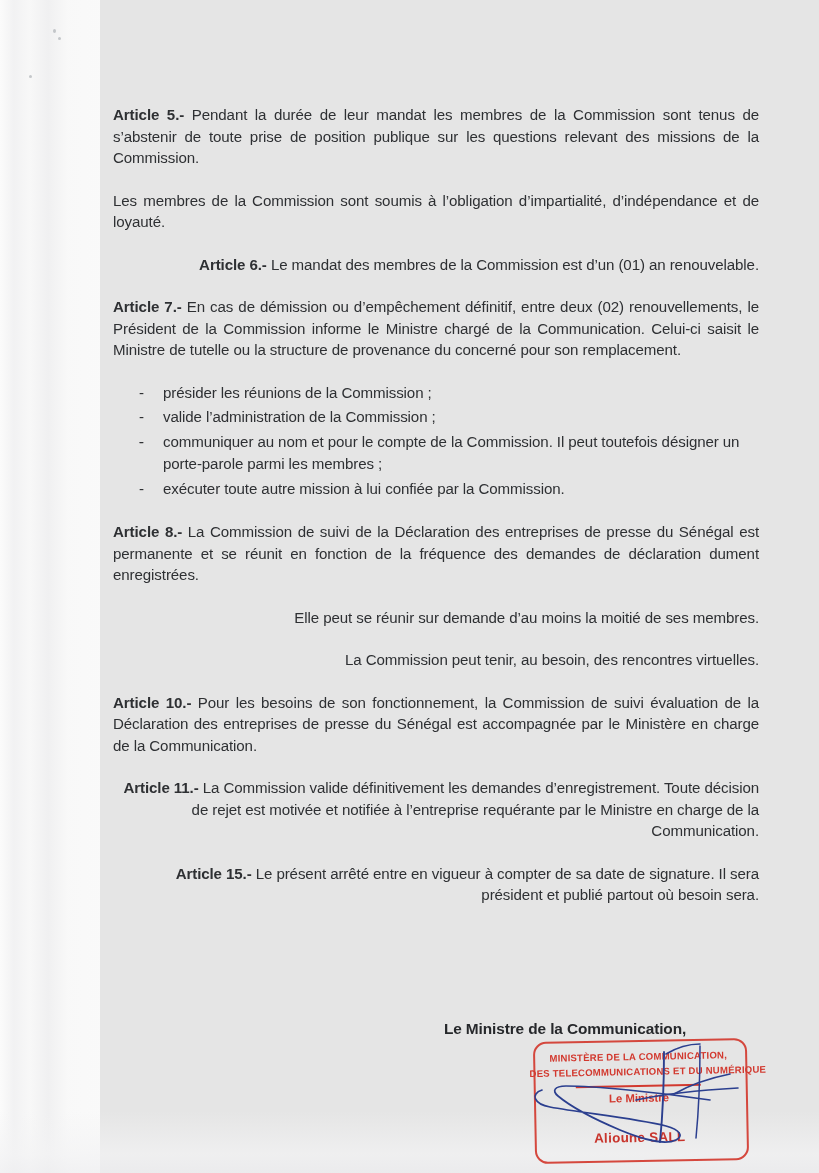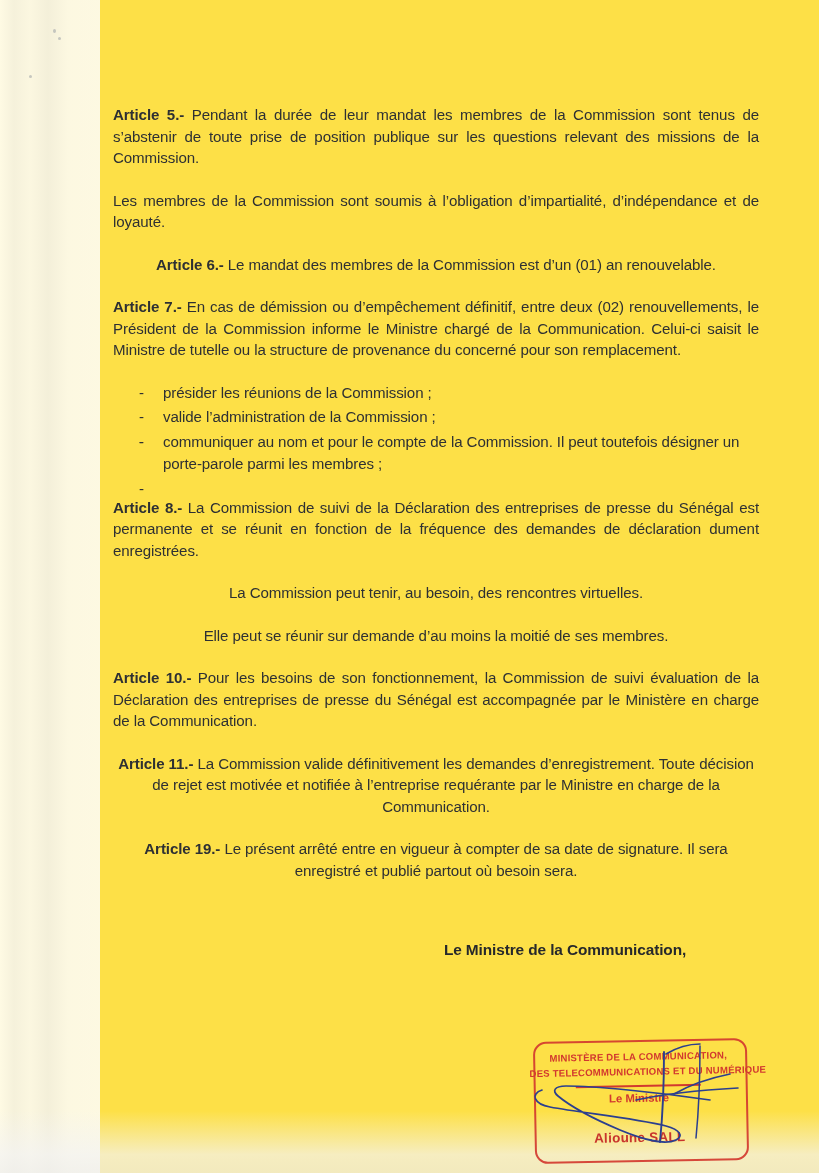--- a/index.html
+++ b/index.html
@@ -13,7 +13,7 @@
     width: 819px;
     height: 1173px;
     margin: 0 auto;
-    background: #fde047;
+    background: #e5e5e5;
     overflow: hidden;
     font-family: "Liberation Sans", sans-serif;
     color: #2e3033;

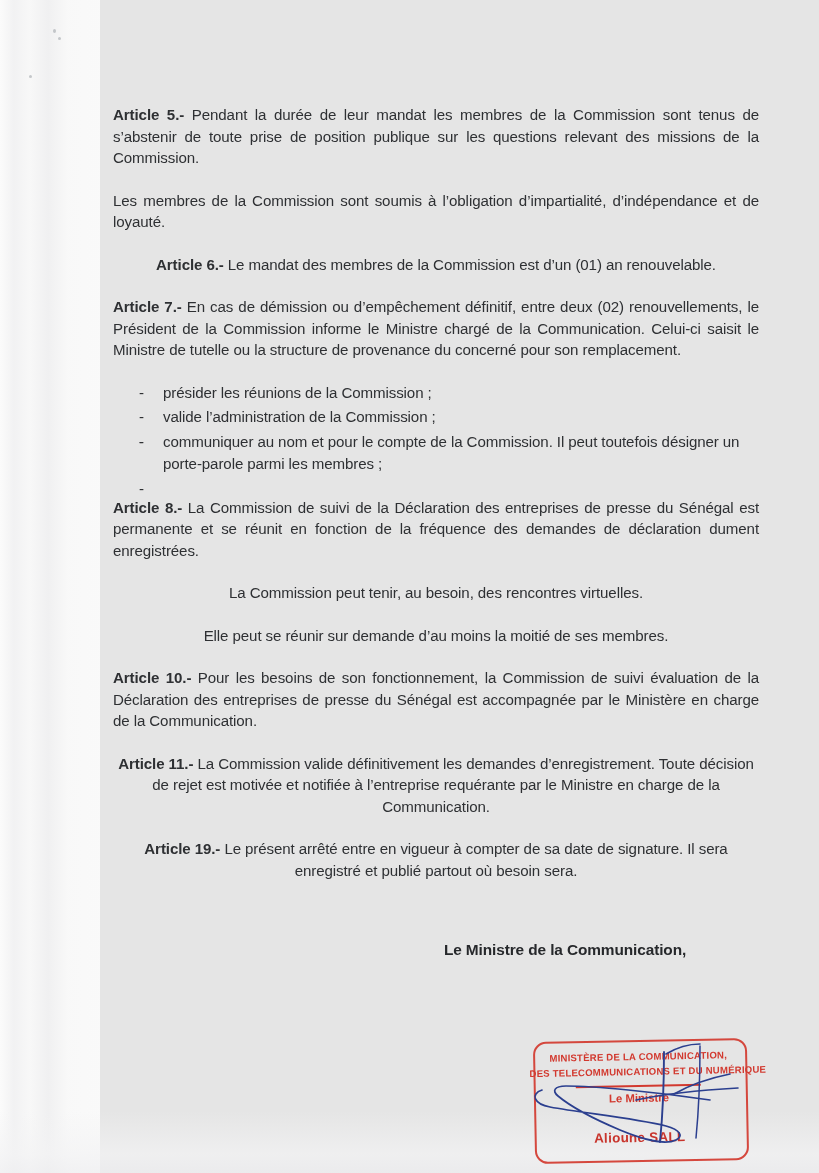--- a/index.html
+++ b/index.html
@@ -65,7 +65,7 @@
     text-justify: inter-word;
     letter-spacing: -0.1px;
   }
-  p.para.noj { text-align: center; }
+  p.para.noj { text-align: right; }
   .art { font-weight: bold; }
 
   

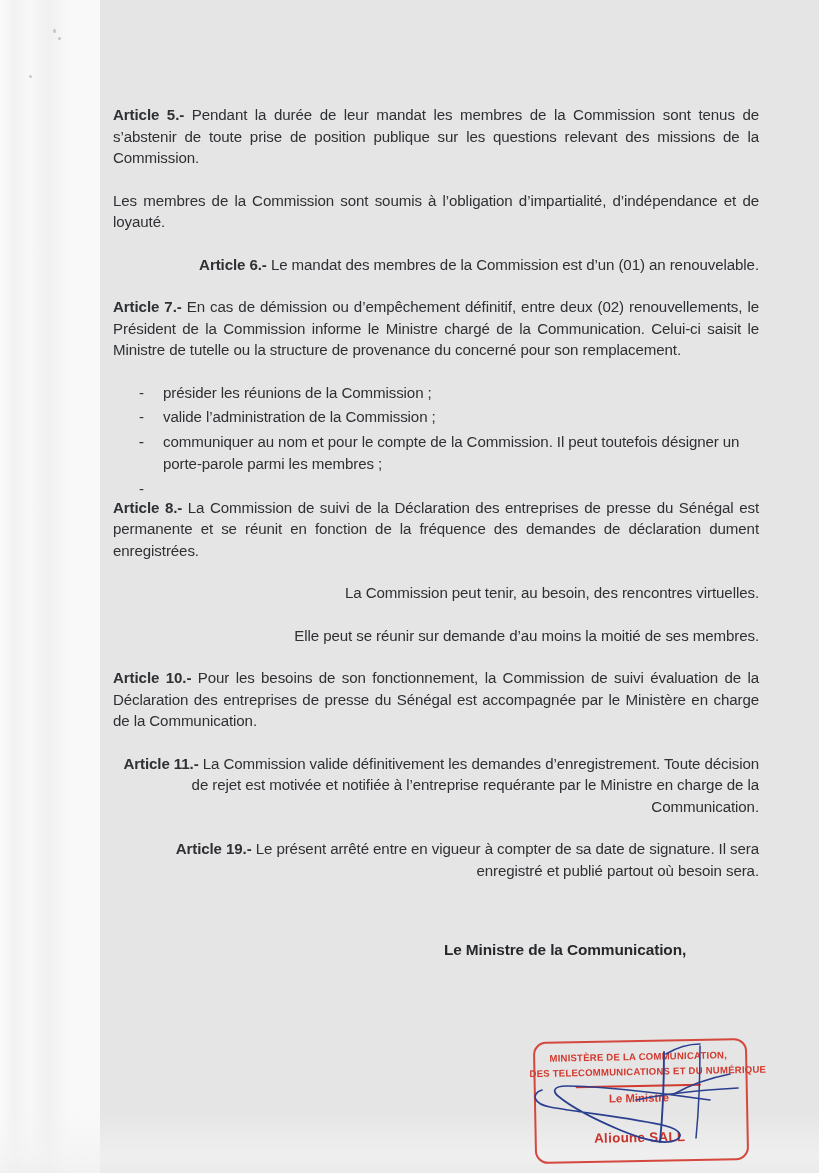--- a/index.html
+++ b/index.html
@@ -218,7 +218,7 @@
       <li><span class="dash">-</span><span>valide l’administration de la Commission ;</span></li>
       <li class="small"><span class="dash">-</span></li>
       <li class="wide"><span class="dash">-</span><span>communiquer au nom et pour le compte de la Commission. Il peut toutefois désigner un porte-parole parmi les membres ;</span></li>
-      <li><span class="dash">-</span></li>
+      <li><span class="dash">-</span><span>exécuter toute autre mission à lui confiée par la Commission.</span></li>
     </ul>
 
     <p class="para"><span class="art">Article 8.-</span><span> La Commission de suivi de la Déclaration des entreprises de presse du Sénégal est permanente et se réunit en fonction de la fréquence des demandes de déclaration dument enregistrées.</span></p>

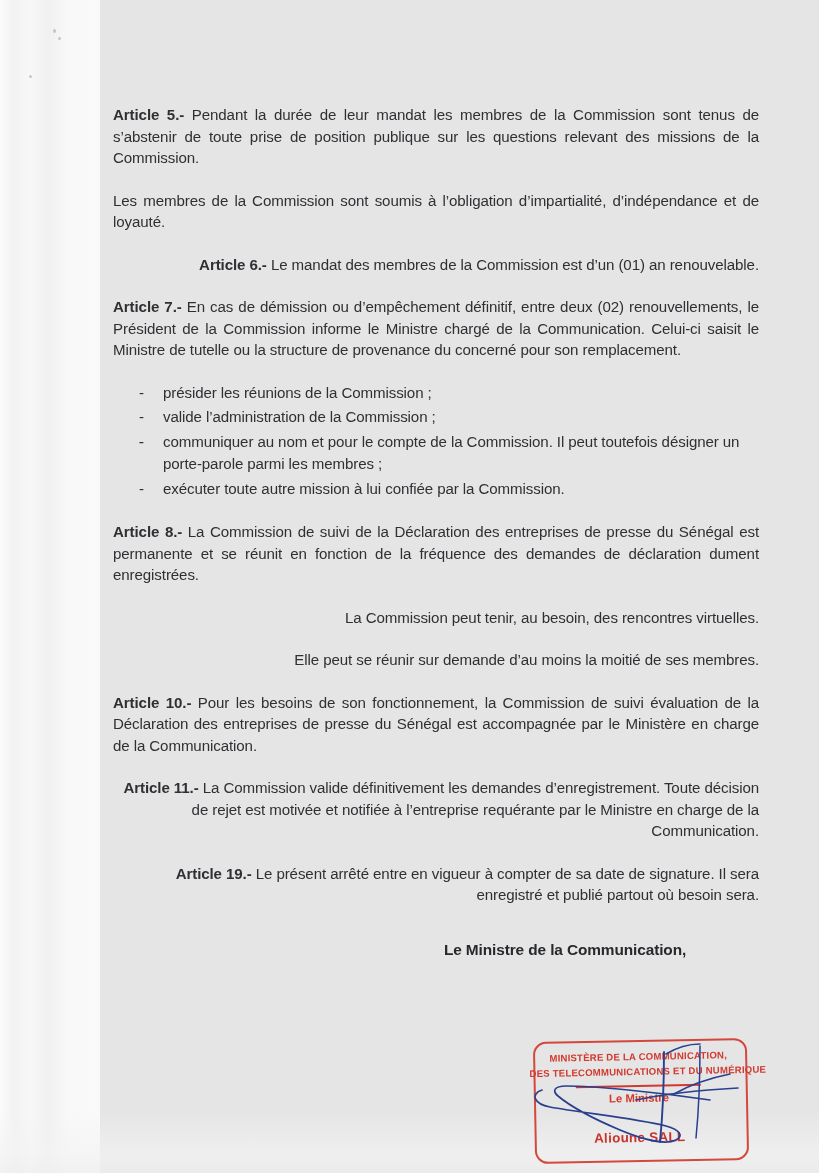--- a/index.html
+++ b/index.html
@@ -223,9 +223,9 @@
 
     <p class="para"><span class="art">Article 8.-</span><span> La Commission de suivi de la Déclaration des entreprises de presse du Sénégal est permanente et se réunit en fonction de la fréquence des demandes de déclaration dument enregistrées.</span></p>
 
+    <p class="para noj"><span>Elle peut se réunir sur demande d’au moins la moitié de ses membres.</span></p>
+
     <p class="para noj"><span>La Commission peut tenir, au besoin, des rencontres virtuelles.</span></p>
-
-    <p class="para noj"><span>Elle peut se réunir sur demande d’au moins la moitié de ses membres.</span></p>
 
     <p class="para"><span class="art">Article 10.-</span><span> Pour les besoins de son fonctionnement, la Commission de suivi évaluation de la Déclaration des entreprises de presse du Sénégal est accompagnée par le Ministère en charge de la Communication.</span></p>
 

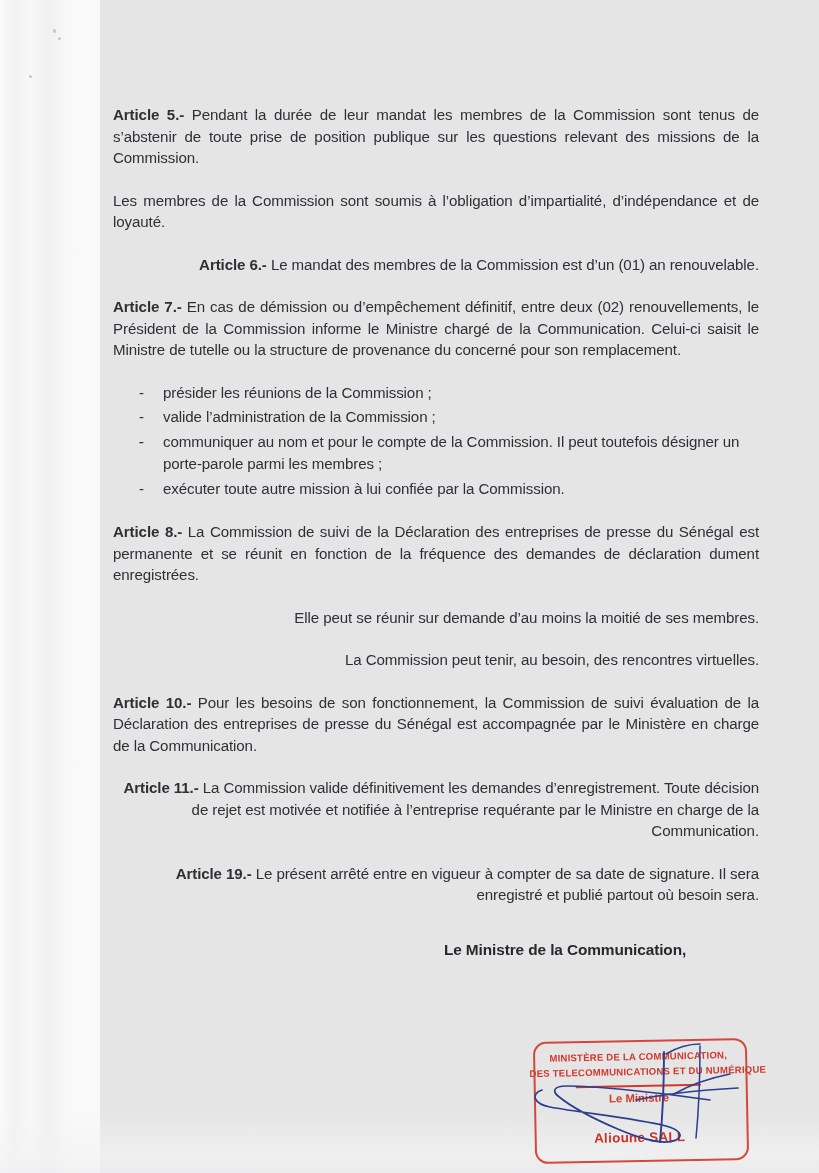--- a/index.html
+++ b/index.html
@@ -231,7 +231,7 @@
 
     <p class="para noj"><span class="art">Article 11.-</span><span> La Commission valide définitivement les demandes d’enregistrement. Toute décision de rejet est motivée et notifiée à l’entreprise requérante  par le Ministre en charge de la Communication.</span></p>
 
-    <p class="para noj"><span class="art">Article 19.-</span><span> Le présent arrêté entre en vigueur à compter de sa date de signature. Il sera enregistré et publié partout où besoin sera.</span></p>
+    <p class="para noj"><span class="art">Article 15.-</span><span> Le présent arrêté entre en vigueur à compter de sa date de signature. Il sera enregistré et publié partout où besoin sera.</span></p>
 
   </div>
 

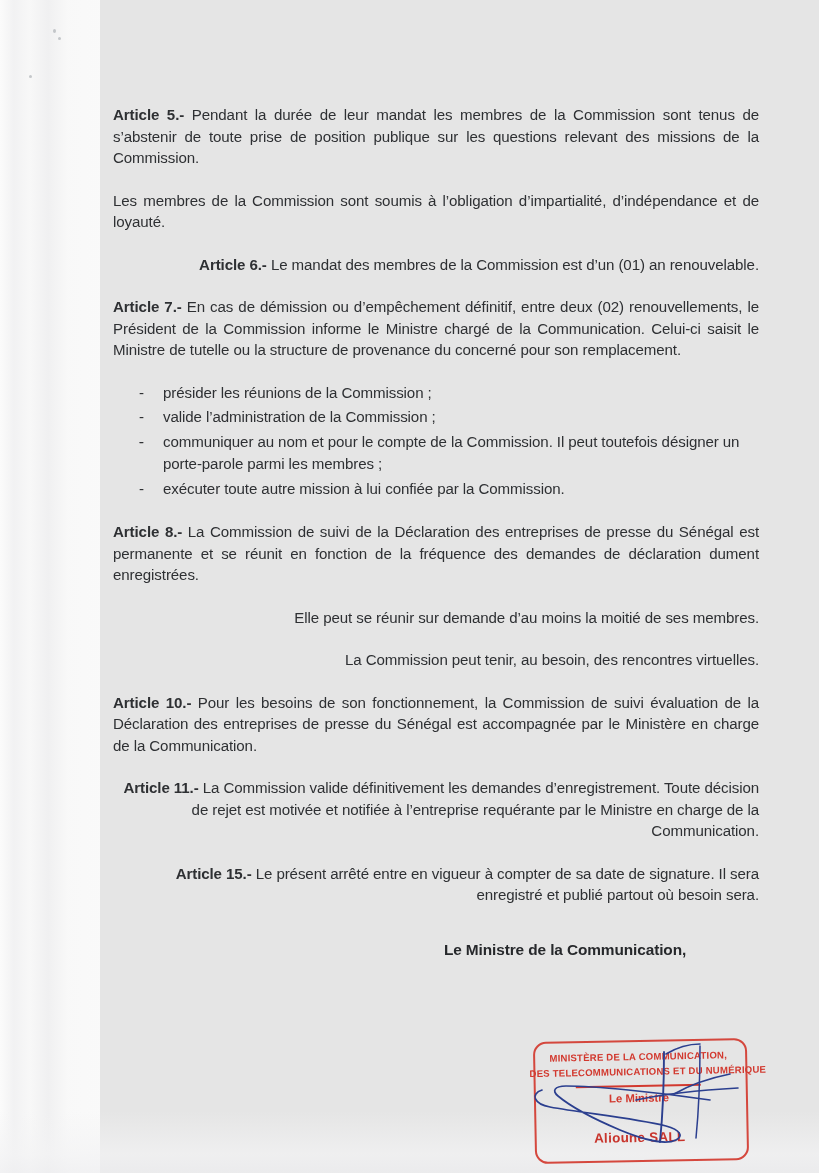--- a/index.html
+++ b/index.html
@@ -231,7 +231,7 @@
 
     <p class="para noj"><span class="art">Article 11.-</span><span> La Commission valide définitivement les demandes d’enregistrement. Toute décision de rejet est motivée et notifiée à l’entreprise requérante  par le Ministre en charge de la Communication.</span></p>
 
-    <p class="para noj"><span class="art">Article 15.-</span><span> Le présent arrêté entre en vigueur à compter de sa date de signature. Il sera enregistré et publié partout où besoin sera.</span></p>
+    <p class="para noj"><span class="art">Article 15.-</span><span> Le présent arrêté entre en vigueur à compter de sa date de signature. Il sera président et publié partout où besoin sera.</span></p>
 
   </div>
 

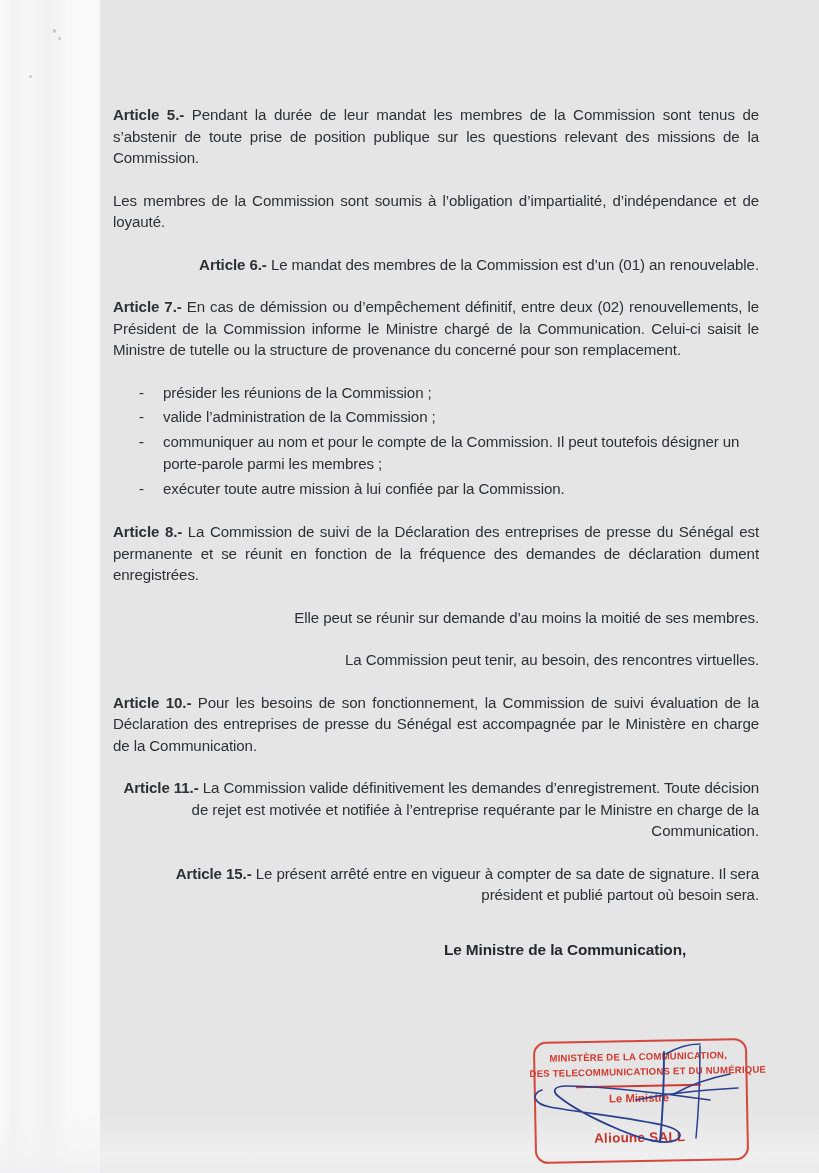--- a/index.html
+++ b/index.html
@@ -98,7 +98,7 @@
   .sig-block {
     position: absolute;
     left: 370px;
-    top: 939px;
+    top: 1018px;
     width: 390px;
     text-align: center;
     font-weight: bold;

